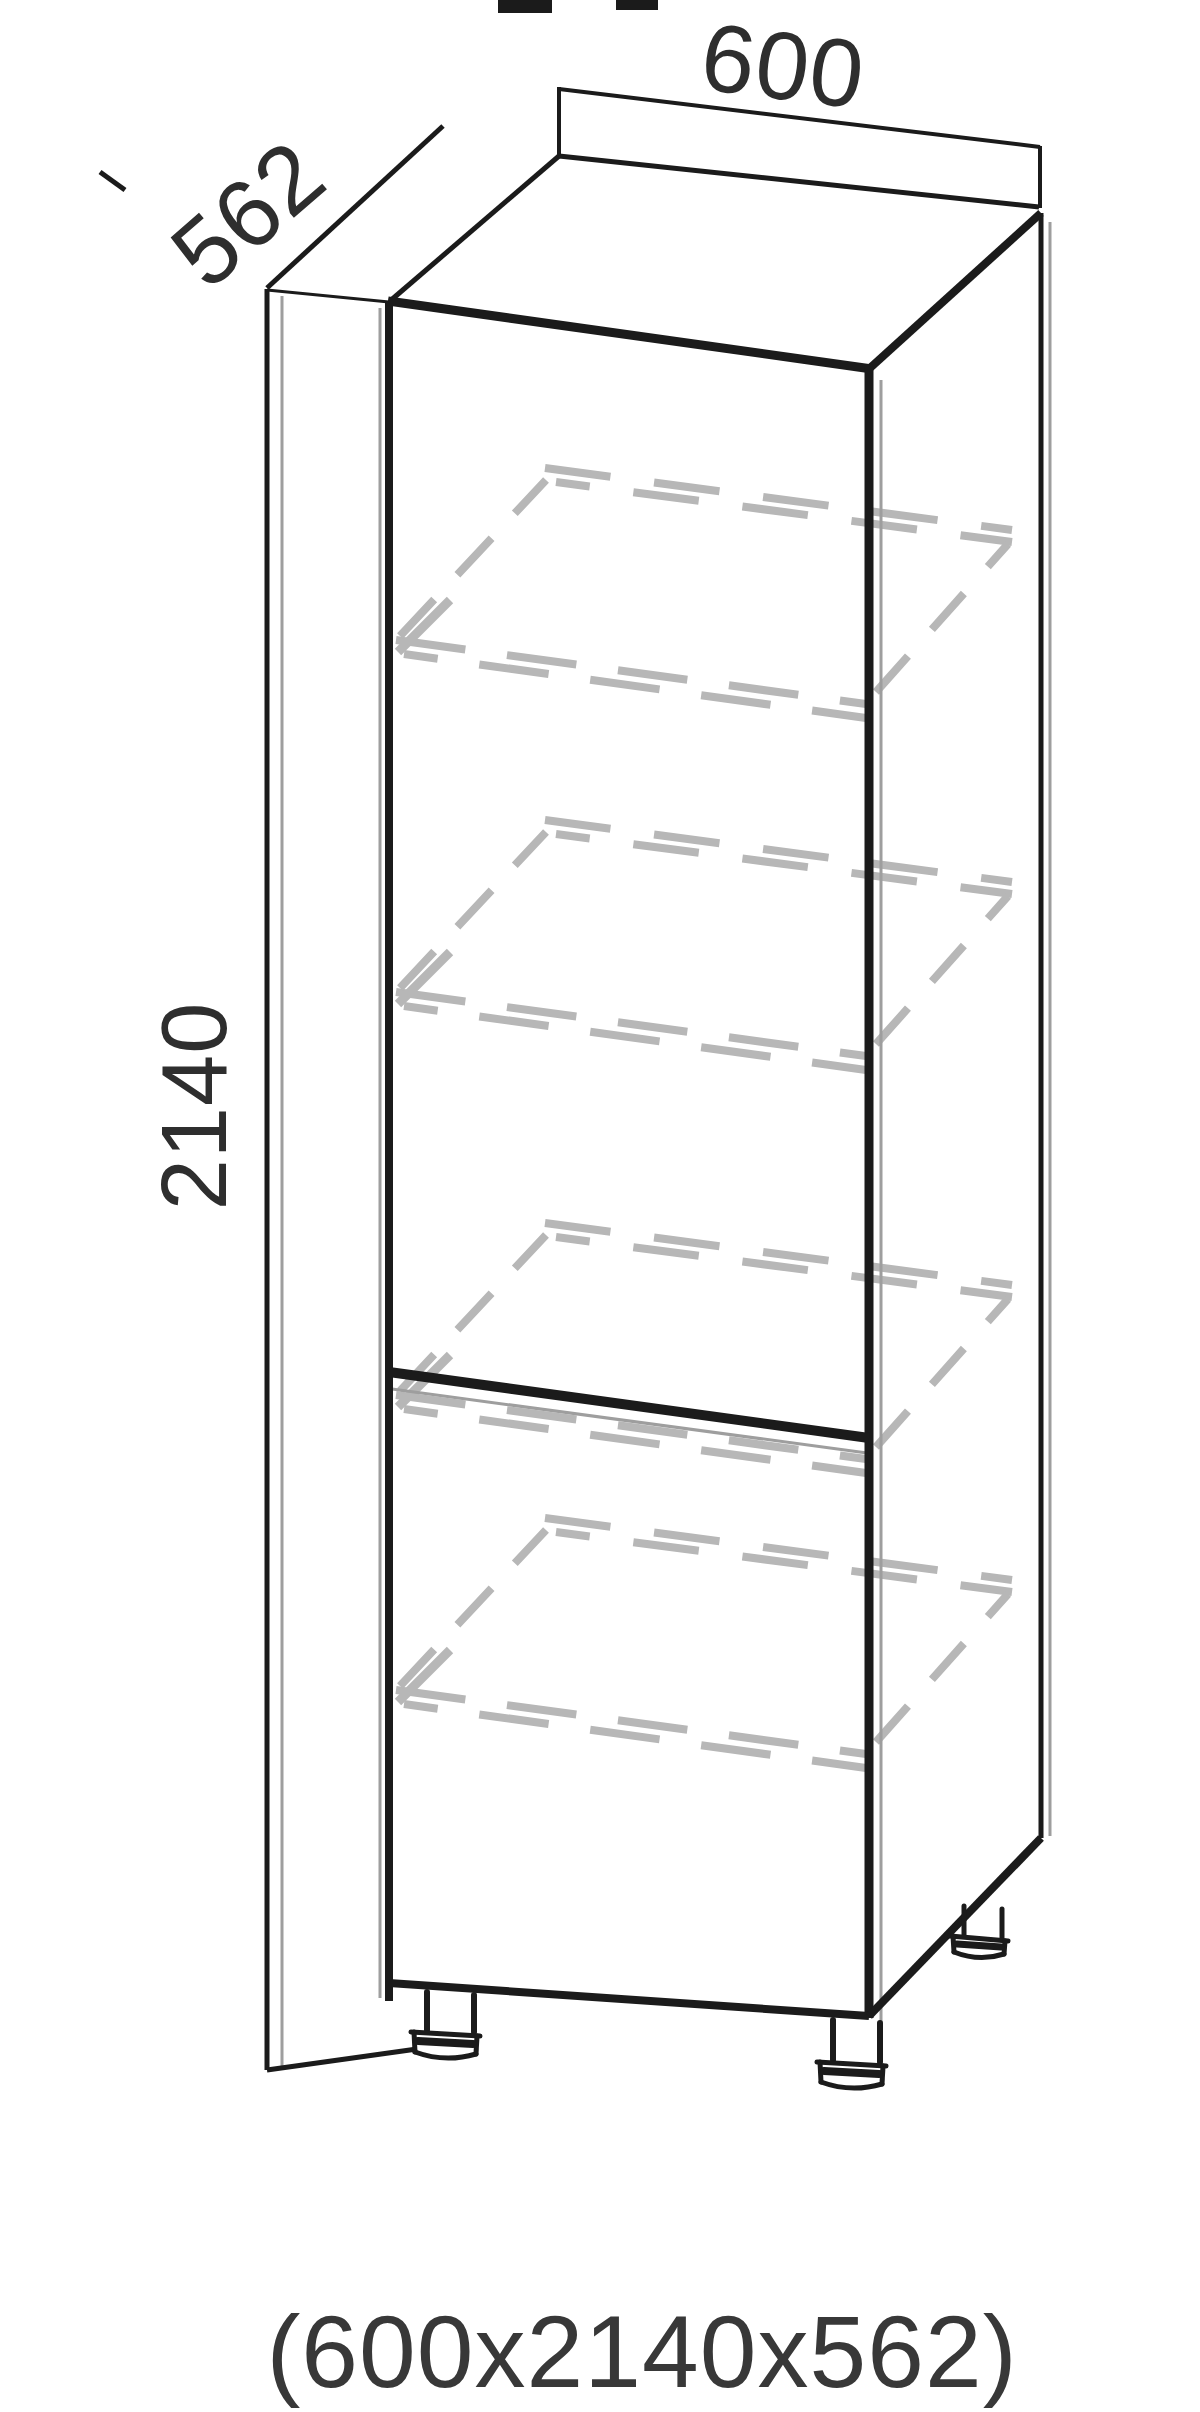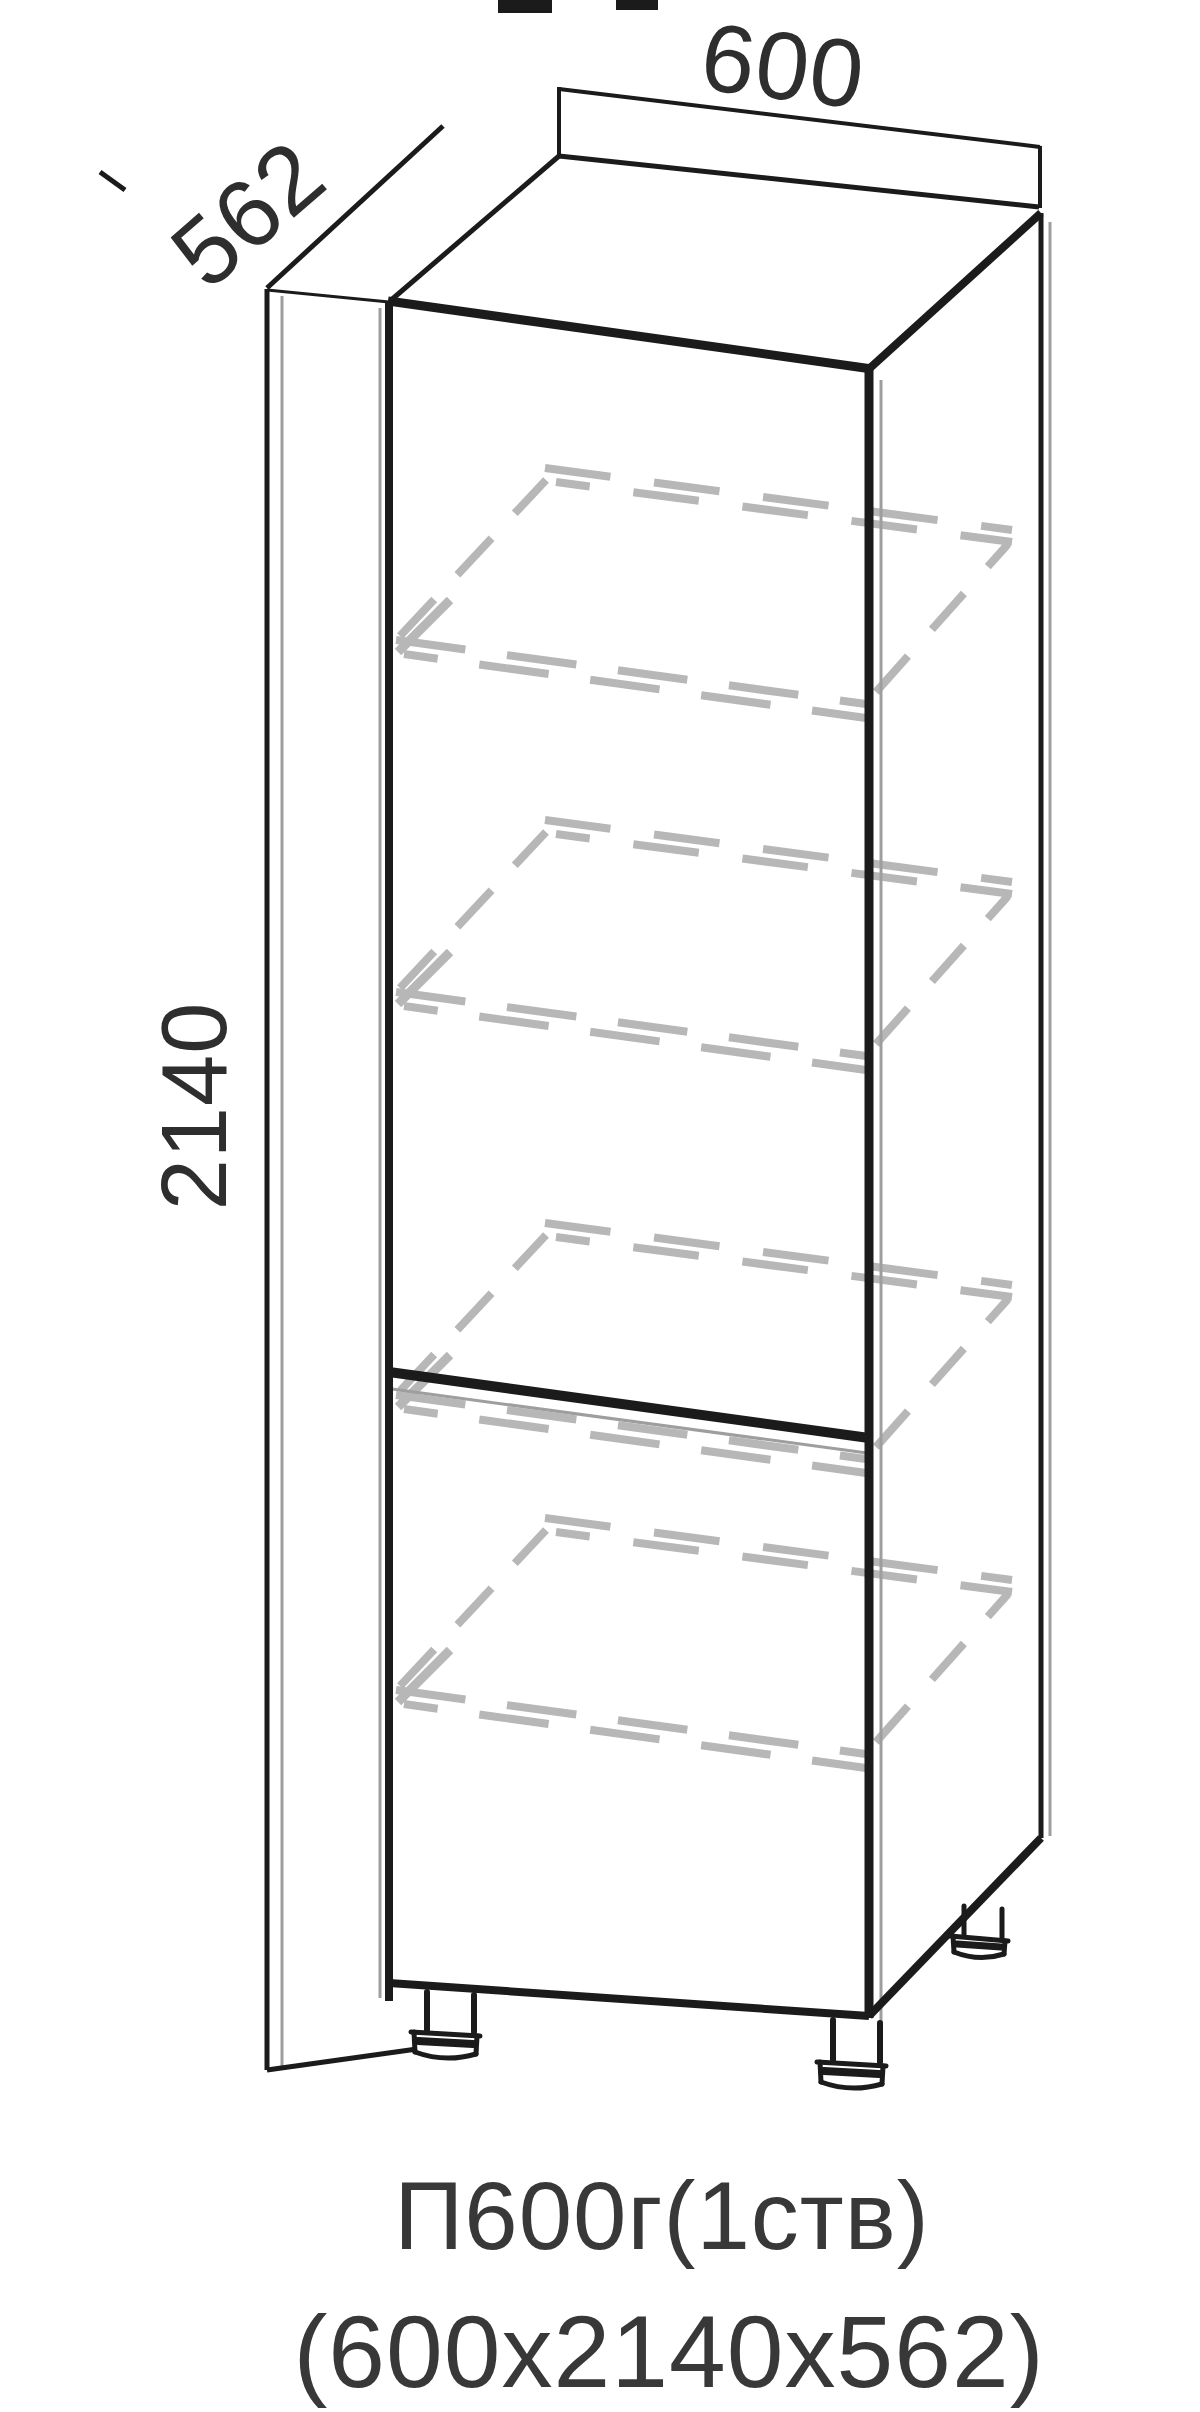--- a/index.html
+++ b/index.html
@@ -155,7 +155,6 @@
   <div class="lbl" id="dim-depth">562</div>
   <div class="lbl" id="dim-height">2140</div>
 
-  <div class="lbl" id="cap1">П600г(1ств)</div>
   <div class="lbl" id="cap2">(600х2140х562)</div>
 </div>
 

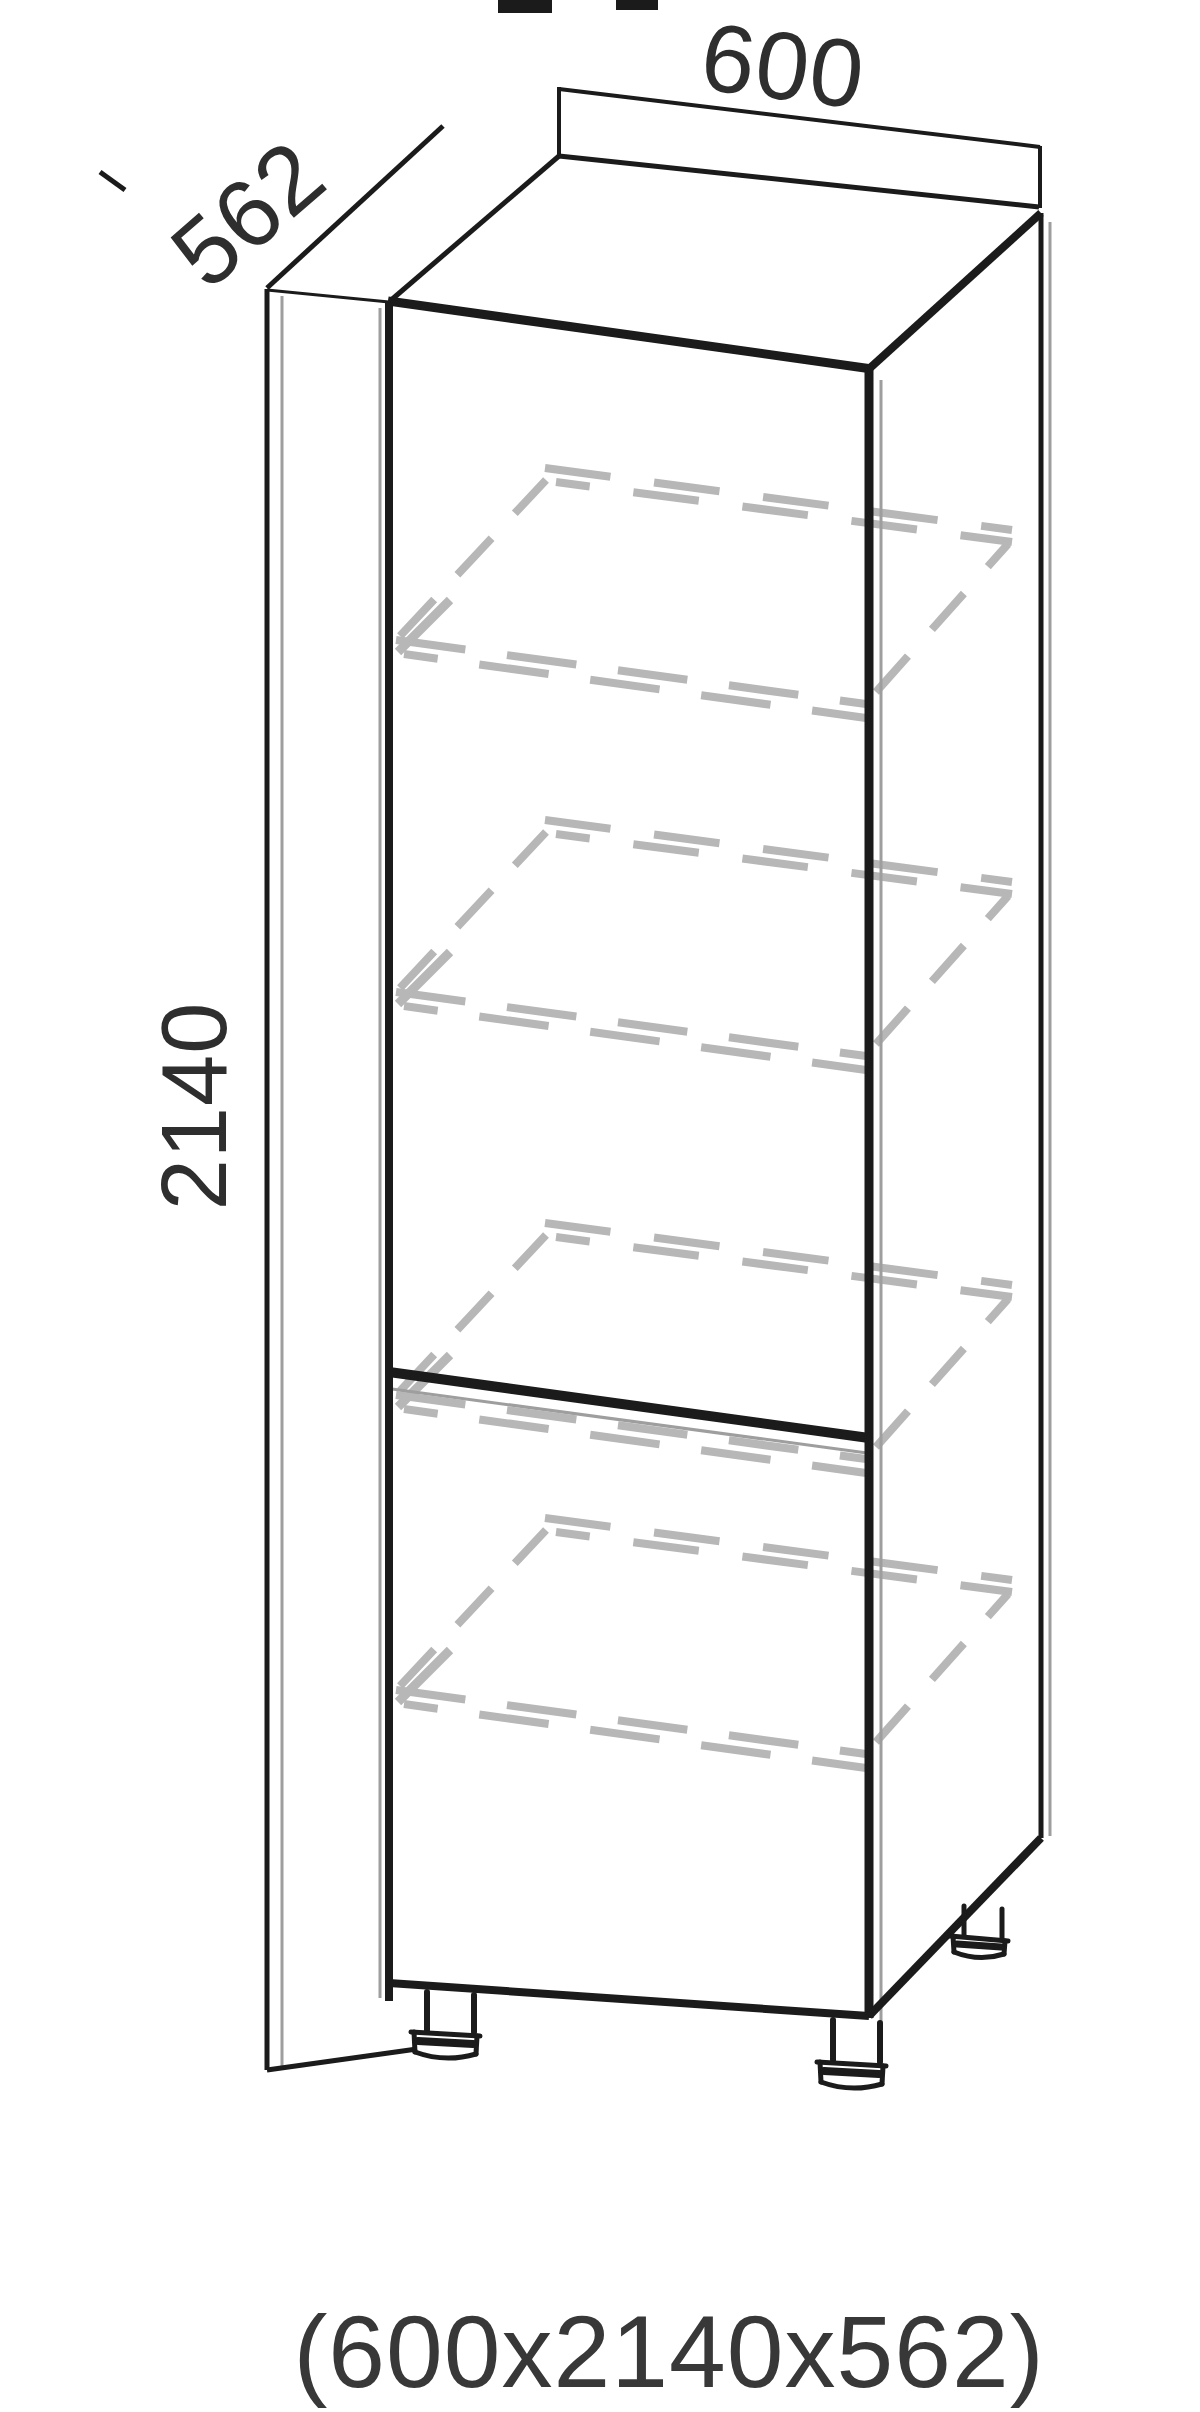--- a/index.html
+++ b/index.html
@@ -29,7 +29,7 @@
   #dim-depth {left:248px;top:214px; font-size:96px; --rot:-41deg;}
   #dim-height{left:194px;top:1106px;font-size:92px; --rot:-90deg;}
   #cap1{left:662px;top:2216px;font-size:96px; color:#383838;}
-  #cap2{left:642px;top:2352px;font-size:102px;color:#383838;margin-left:27px;}
+  #cap2{left:642px;top:2352px;font-size:102px;color:#383838;}
 </style>
 </head>
 <body>

